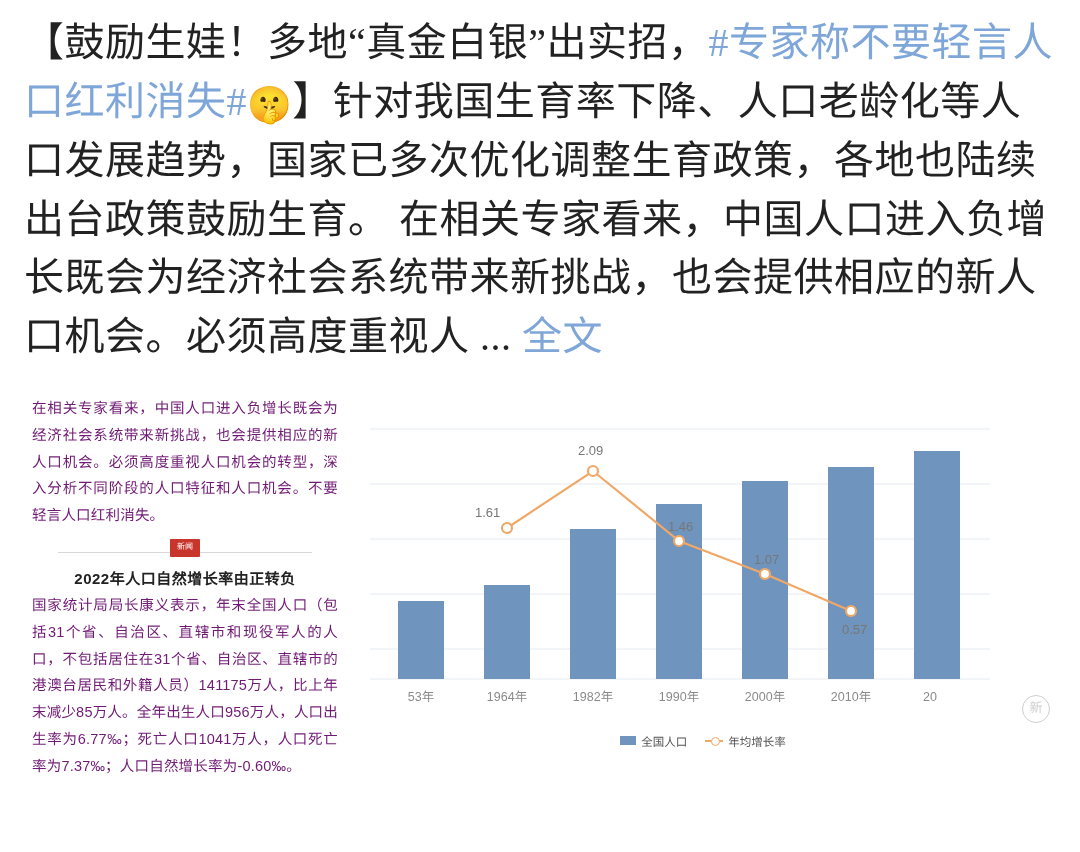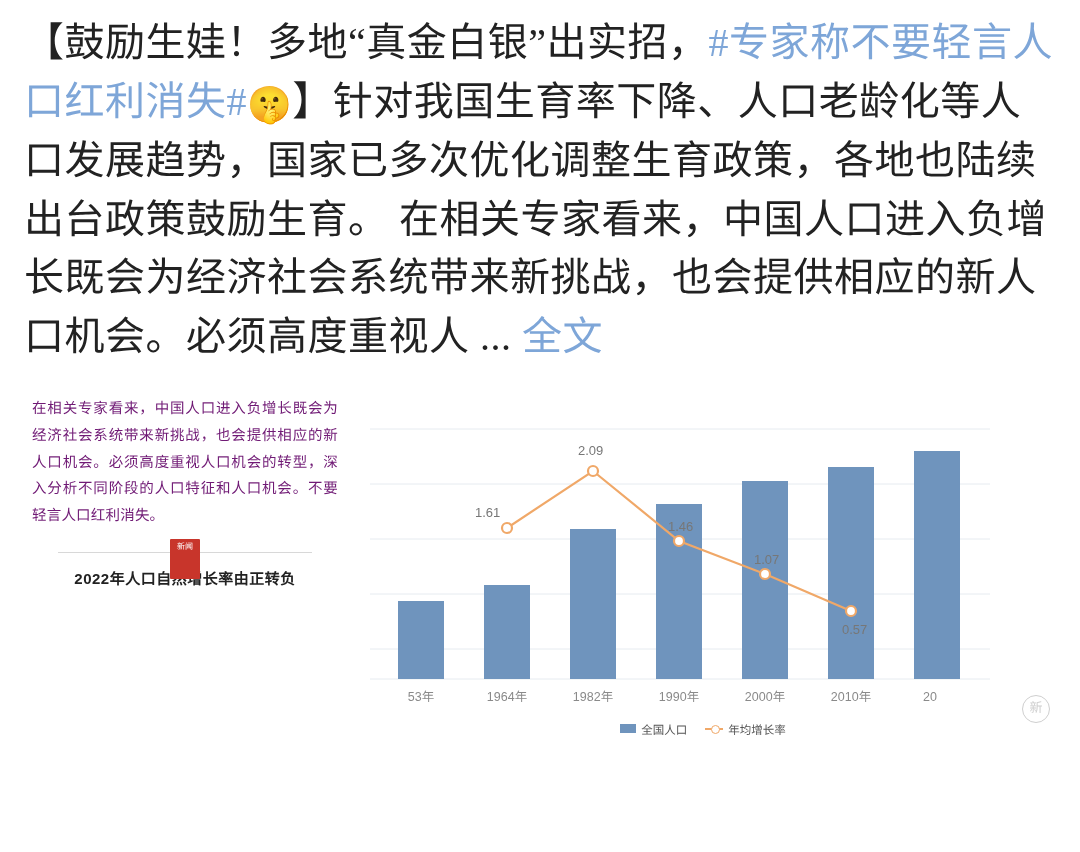--- a/index.html
+++ b/index.html
@@ -76,7 +76,7 @@
     top: 0;
     transform: translateX(-50%);
     width: 30px;
-    height: 40px;
+    height: 18px;
     background: #c8352b;
     color: #ffffff;
     font-size: 8px;

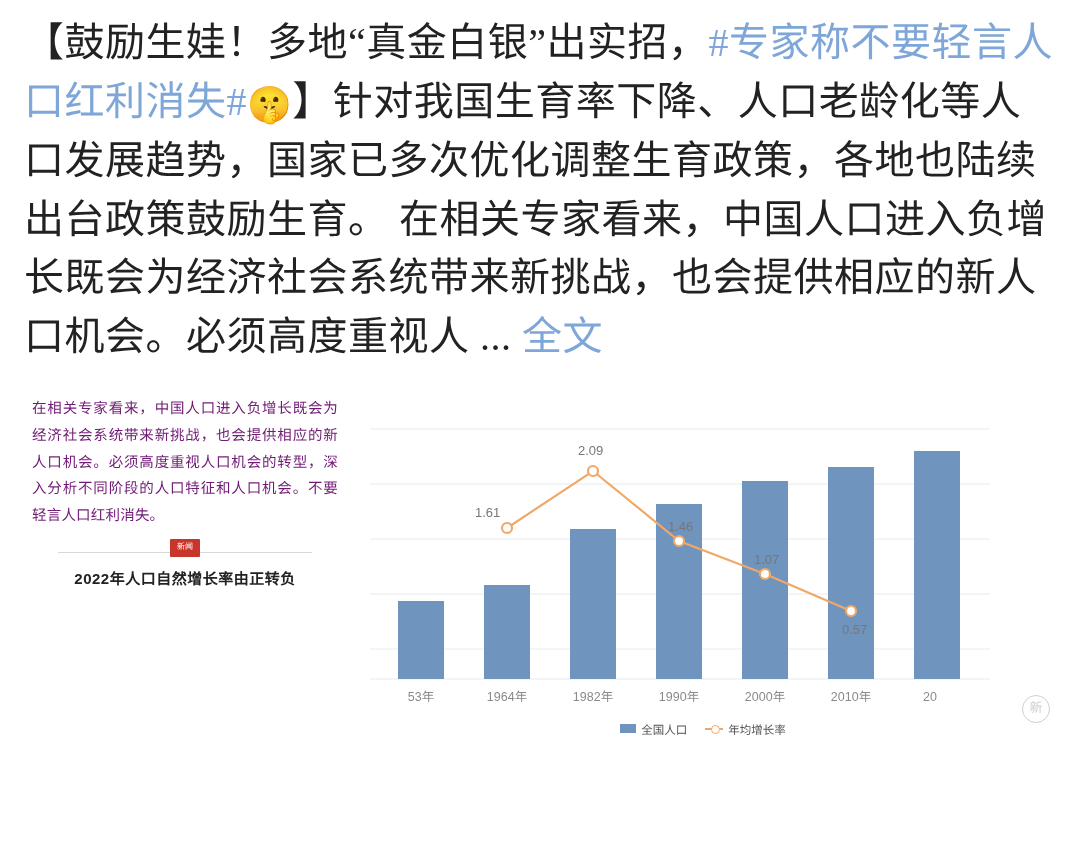--- a/index.html
+++ b/index.html
@@ -168,6 +168,7 @@
 
     <div class="card-subtitle">2022年人口自然增长率由正转负</div>
 
+    <p>国家统计局局长康义表示，年末全国人口（包括31个省、自治区、直辖市和现役军人的人口，不包括居住在31个省、自治区、直辖市的港澳台居民和外籍人员）141175万人，比上年末减少85万人。全年出生人口956万人，人口出生率为6.77‰；死亡人口1041万人，人口死亡率为7.37‰；人口自然增长率为-0.60‰。</p>
   </div>
 
   <div class="card-right">

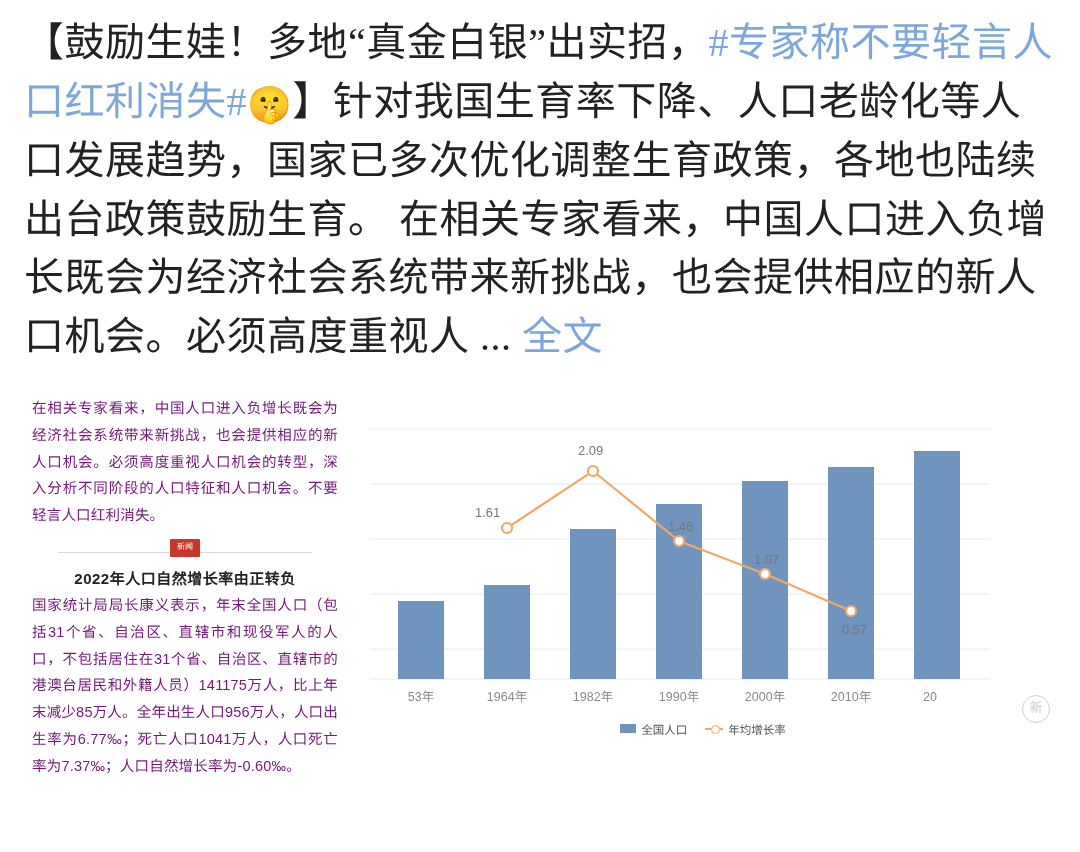--- a/index.html
+++ b/index.html
@@ -113,7 +113,7 @@
     justify-content: center;
     align-items: center;
     gap: 18px;
-    margin-top: 2px;
+    margin-top: 14px;
     font-size: 11.5px;
     color: #555;
   }

